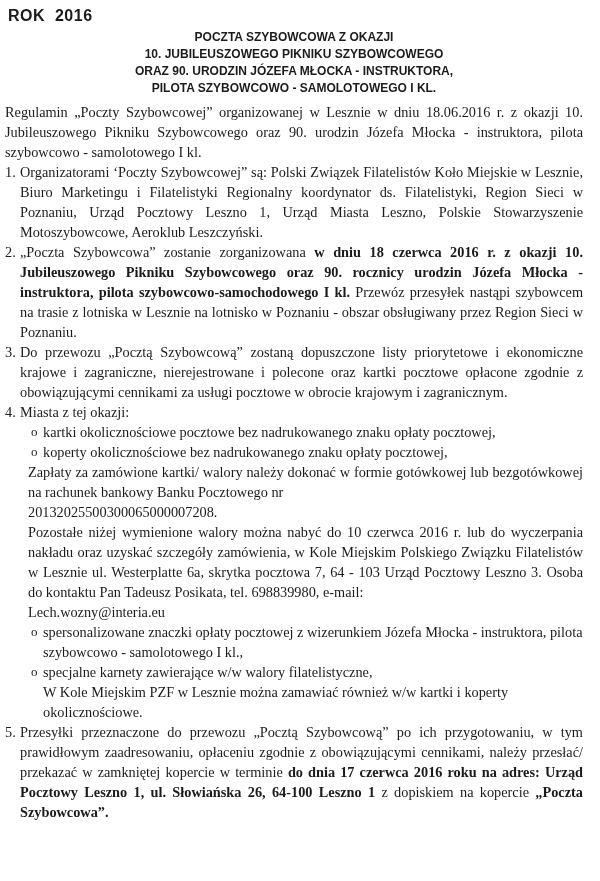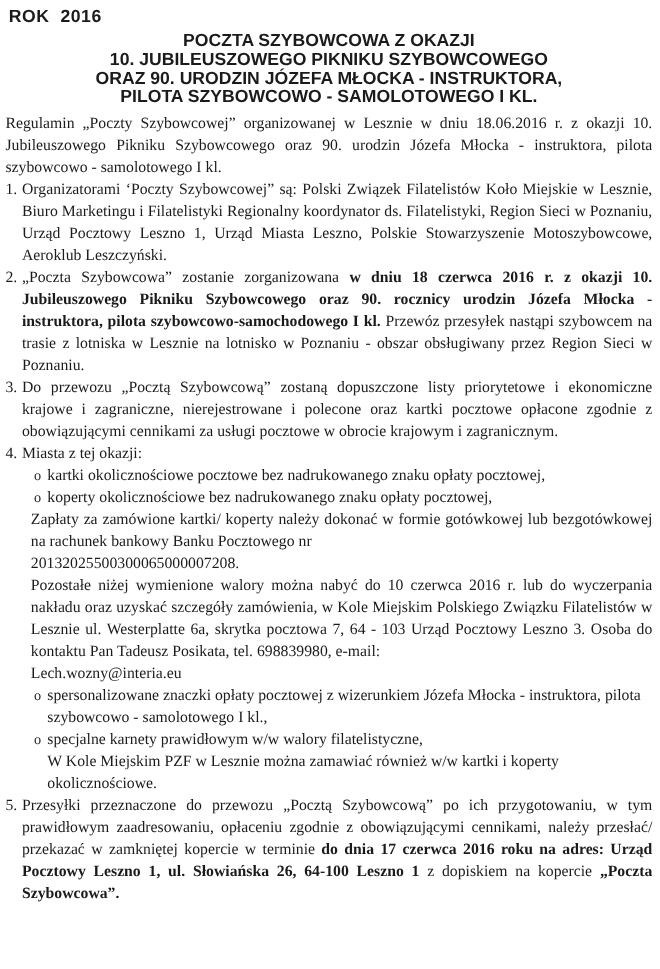--- a/index.html
+++ b/index.html
@@ -9,7 +9,7 @@
     font-family:"Liberation Serif", serif;
     color:#1b1b1b;
   }
-  .page { padding:6px 7px 0 5px; }
+  .page { padding:6px 17px 0 5px; }
 
   .rok {
     font-family:"Liberation Sans", sans-serif;

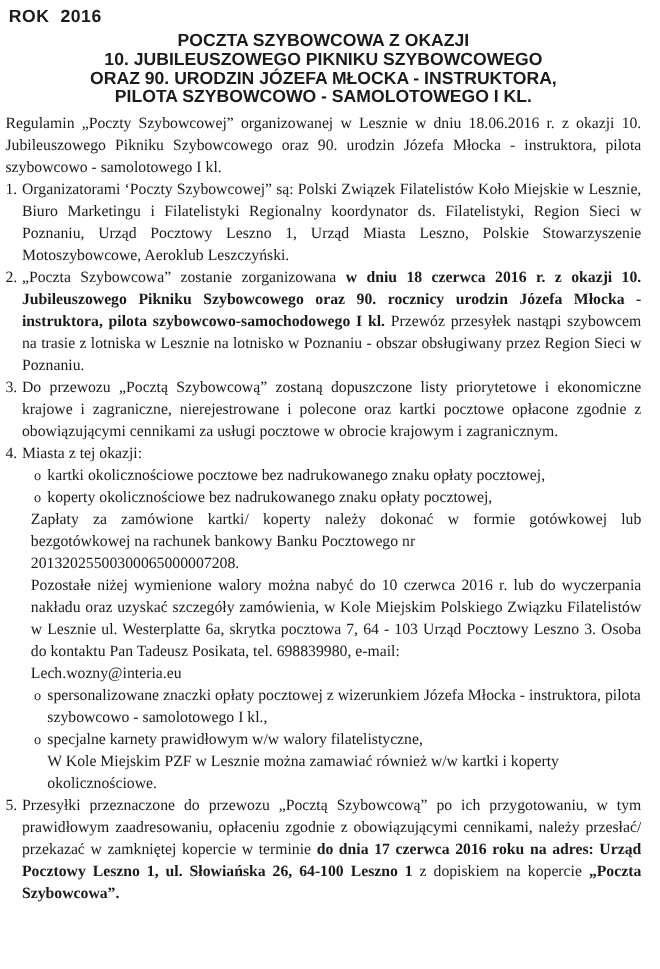--- a/index.html
+++ b/index.html
@@ -19,7 +19,7 @@
   .title {
     text-align:center;
     font-family:"Liberation Sans", sans-serif;
-    font-weight:bold; font-size:16px; line-height:17px;
+    font-weight:bold; font-size:12px; line-height:17px;
     margin-top:3px;
   }
   .doc-body { font-size:14.3px; line-height:20px; margin-top:5px;font-family:Liberation Serif, serif; }

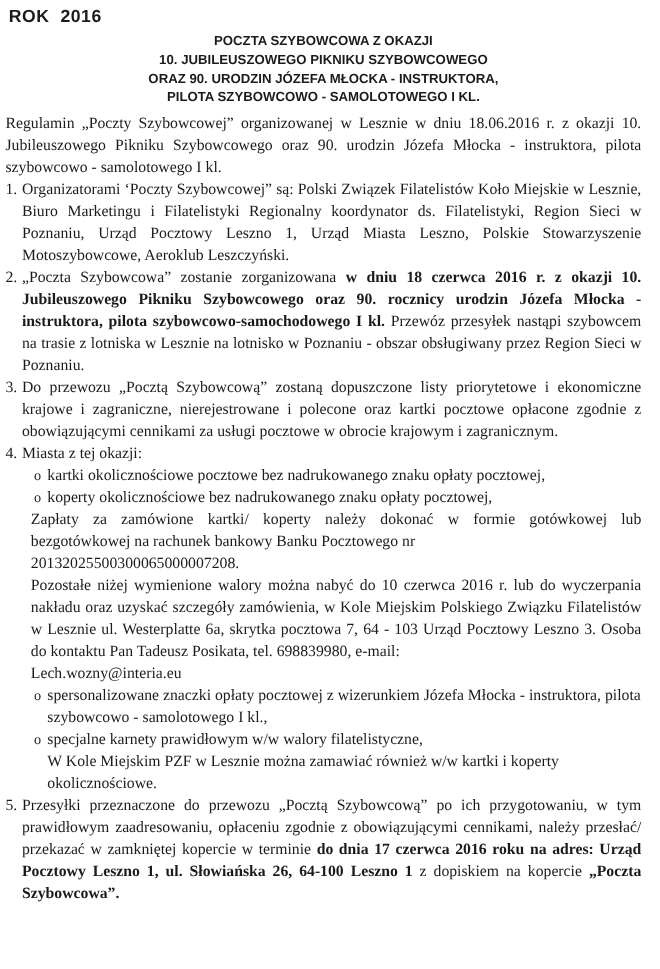--- a/index.html
+++ b/index.html
@@ -85,7 +85,7 @@
     </div>
 
 
-    <p class="sub just">Zapłaty za zamówione kartki/ koperty należy dokonać w formie gotówkowej lub bezgotówkowej na rachunek bankowy Banku Pocztowego nr</p>
+    <p class="sub just">Zapłaty za zamówione kartki/ walory należy dokonać w formie gotówkowej lub bezgotówkowej na rachunek bankowy Banku Pocztowego nr</p>
     <p class="sub">20132025500300065000007208.</p>
 
     <p class="sub just">Pozostałe niżej wymienione walory można nabyć do 10 czerwca 2016 r. lub do wyczerpania nakładu oraz uzyskać szczegóły zamówienia, w Kole Miejskim Polskiego Związku Filatelistów w Lesznie ul. Westerplatte 6a, skrytka pocztowa 7, 64 - 103 Urząd Pocztowy Leszno 3. Osoba do kontaktu Pan Tadeusz Posikata, tel. 698839980, e-mail:</p>

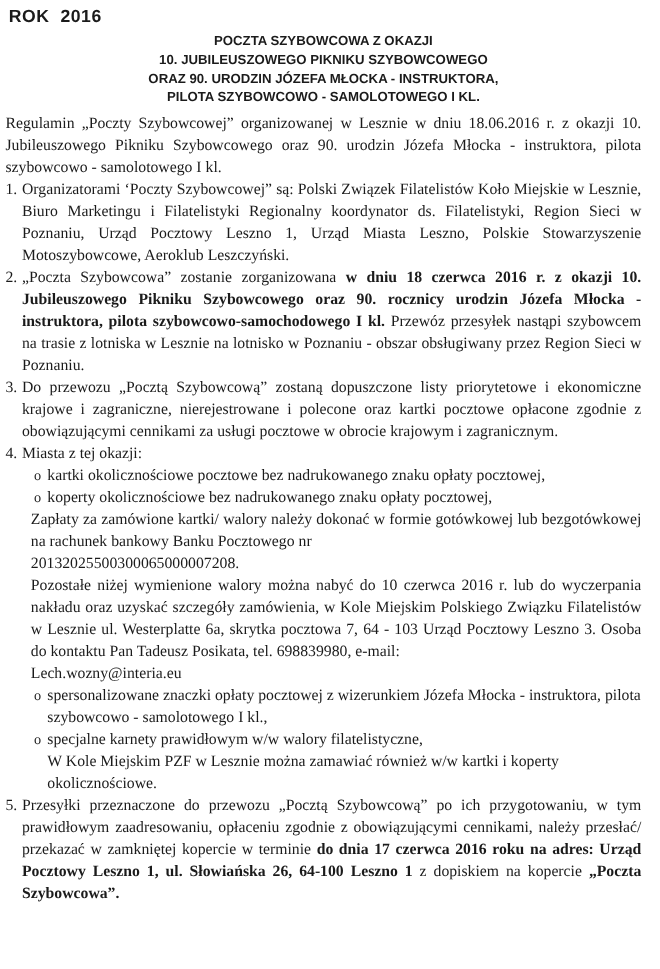--- a/index.html
+++ b/index.html
@@ -98,7 +98,7 @@
 
     <div class="bullet">
       <span class="bm">o</span>
-      <p>specjalne karnety prawidłowym w/w walory filatelistyczne,</p>
+      <p>specjalne karnety zawierające w/w walory filatelistyczne,</p>
     </div>
     <p class="bullet-note">W Kole Miejskim PZF w Lesznie można zamawiać również w/w kartki i koperty okolicznościowe.</p>
 

